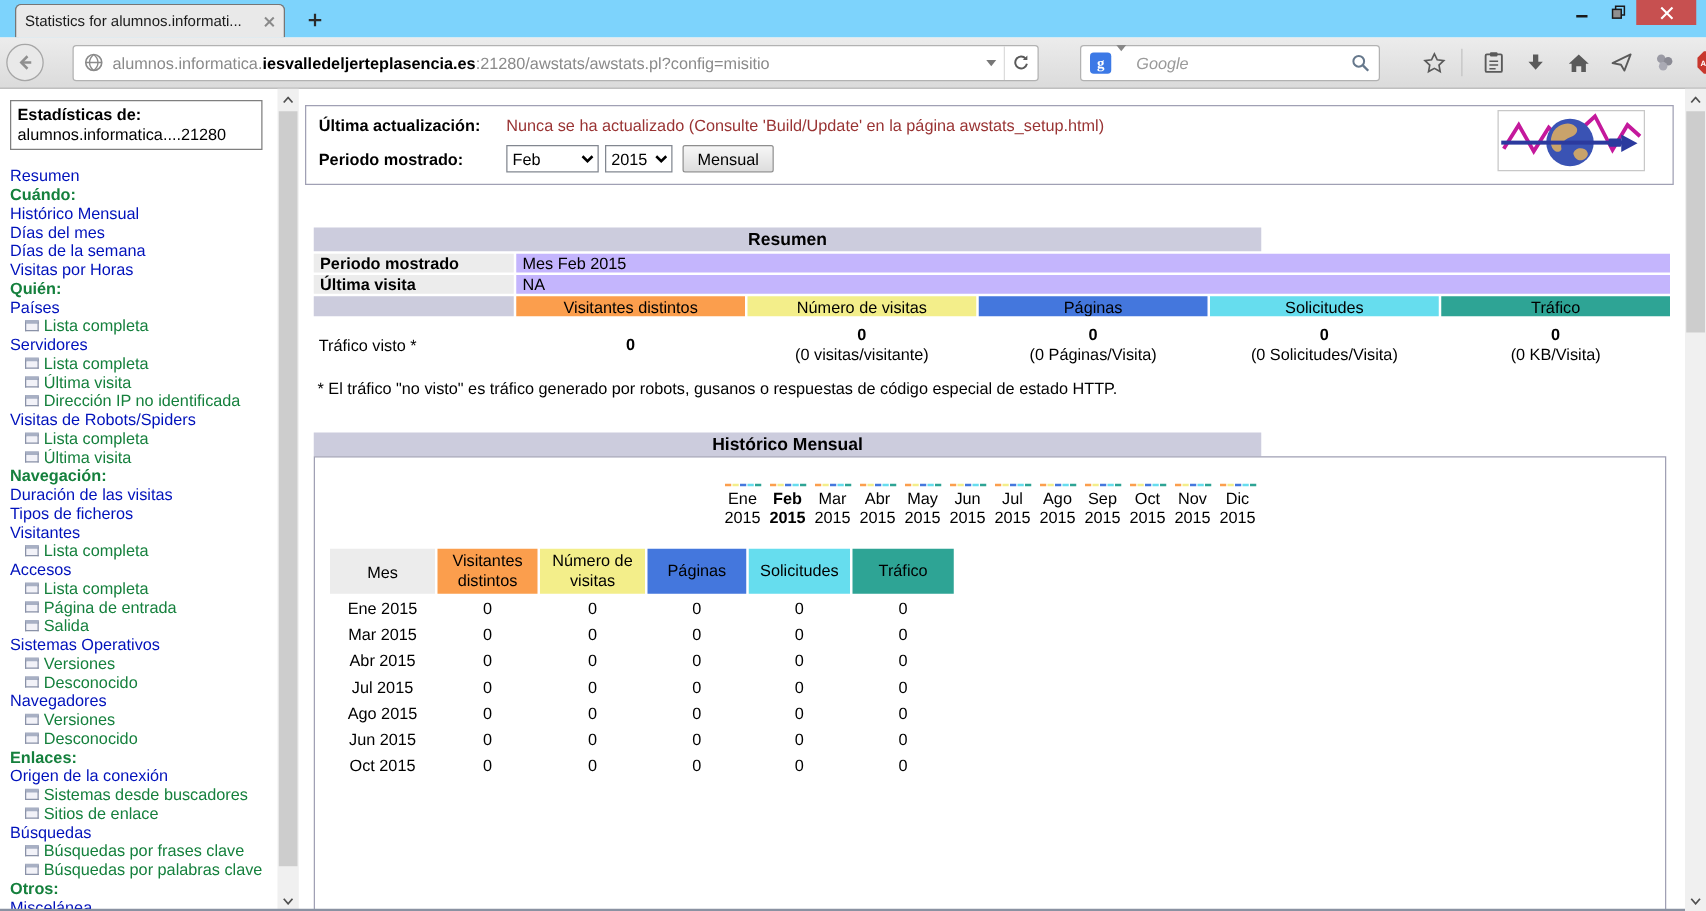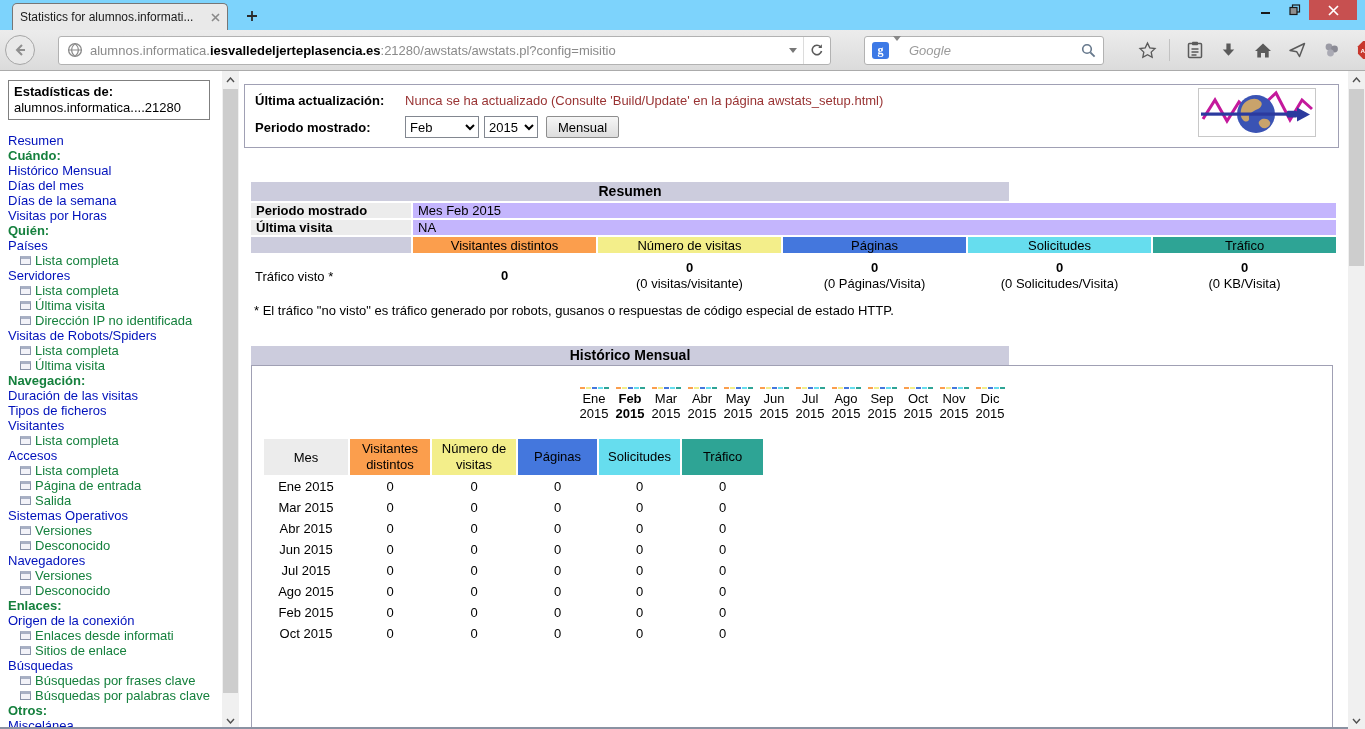--- a/index.html
+++ b/index.html
@@ -611,14 +611,6 @@
               <td class="mon-val">0</td>
             </tr>
             <tr>
-              <td class="mon-mes">Jun 2015</td>
-              <td class="mon-val">0</td>
-              <td class="mon-val">0</td>
-              <td class="mon-val">0</td>
-              <td class="mon-val">0</td>
-              <td class="mon-val">0</td>
-            </tr>
-            <tr>
               <td class="mon-mes">Jul 2015</td>
               <td class="mon-val">0</td>
               <td class="mon-val">0</td>

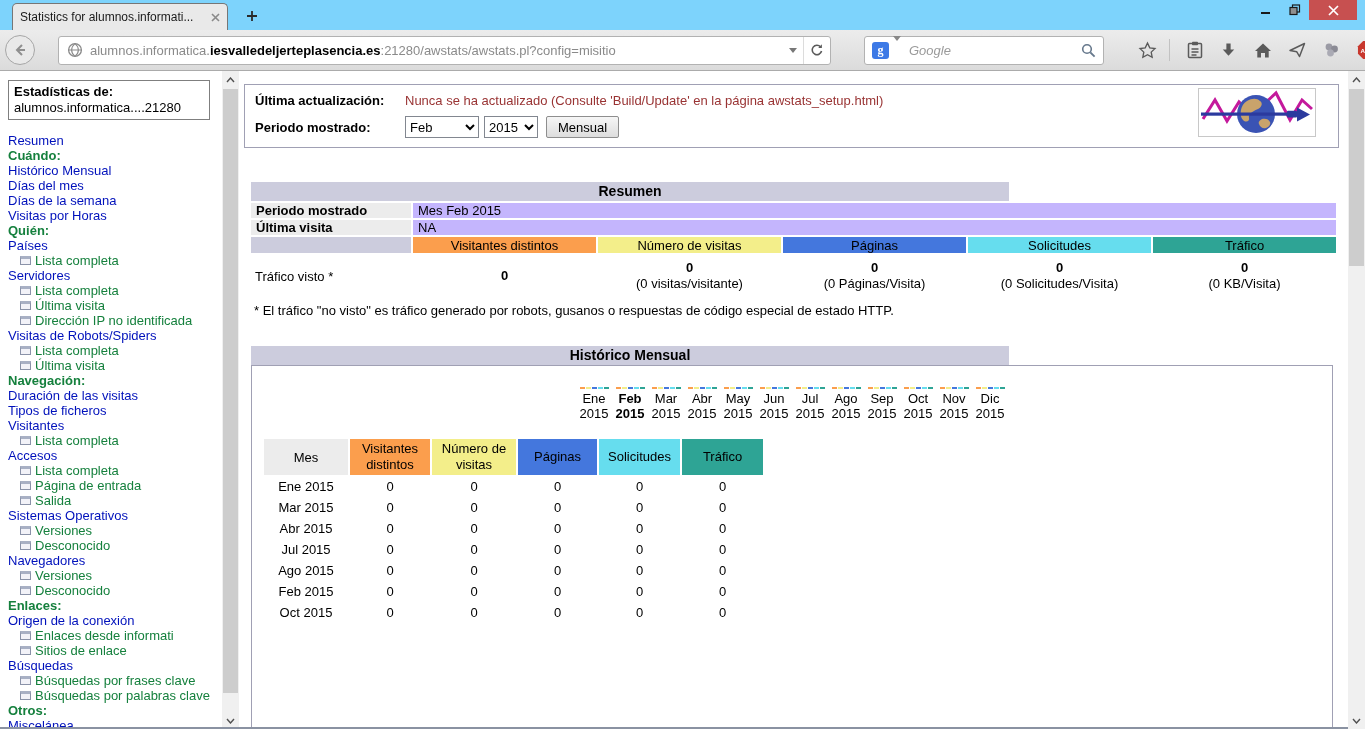--- a/index.html
+++ b/index.html
@@ -627,7 +627,7 @@
               <td class="mon-val">0</td>
             </tr>
             <tr>
-              <td class="mon-mes">Feb 2015</td>
+              <td class="mon-mes">Jun 2015</td>
               <td class="mon-val">0</td>
               <td class="mon-val">0</td>
               <td class="mon-val">0</td>

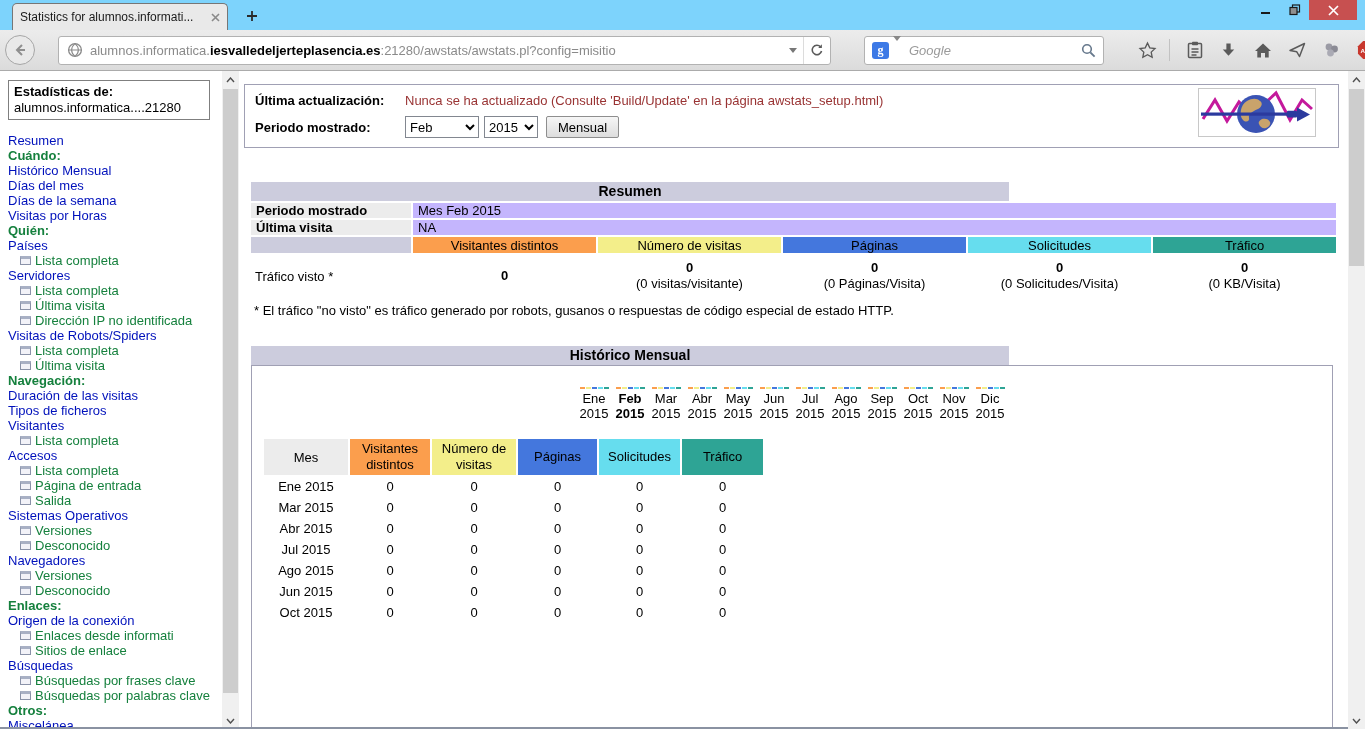--- a/index.html
+++ b/index.html
@@ -309,7 +309,7 @@
         <div class="nav-item t-link"><span>Origen de la conexión</span></div>
         <div class="nav-item t-sub">
           <span class="sub-icon"></span>
-          <span>Enlaces desde informati</span>
+          <span>Sistemas desde buscadores</span>
         </div>
         <div class="nav-item t-sub">
           <span class="sub-icon"></span>

